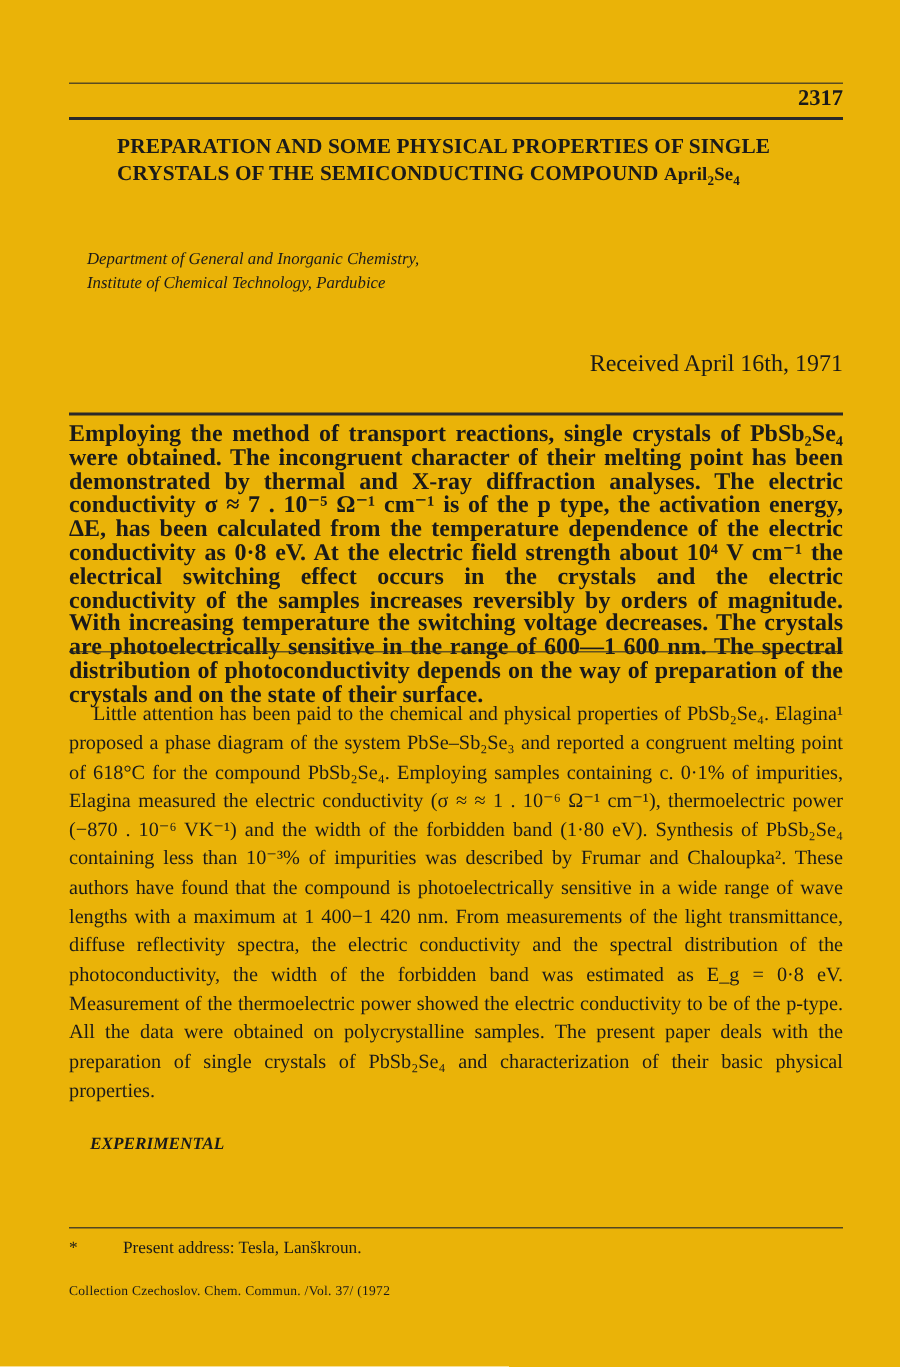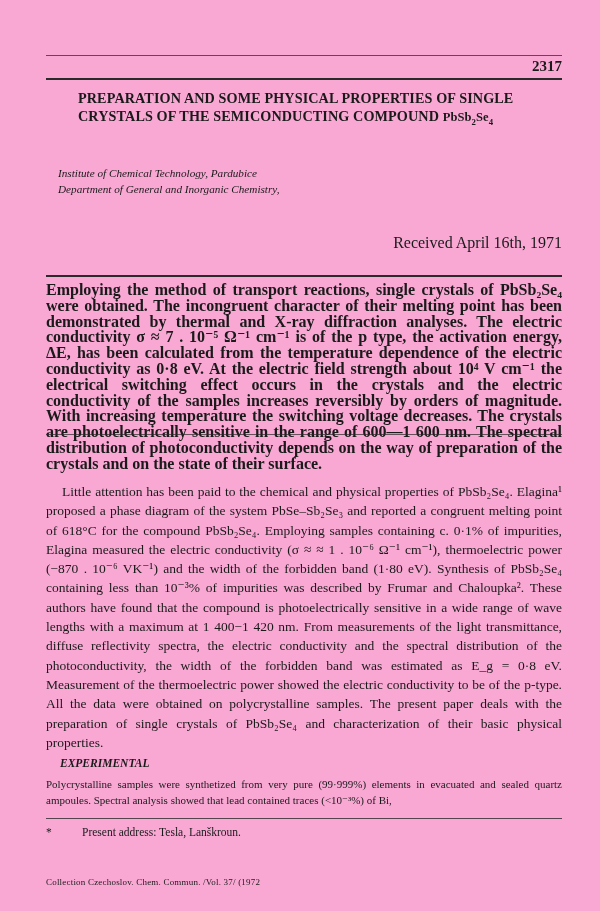--- a/index.html
+++ b/index.html
@@ -8,7 +8,7 @@
       font-family: "Liberation Serif", "DejaVu Serif", serif;
       color: #1a1a1a;
     }
-    .page { position: absolute; left: 0; top: 0; width: 600px; height: 911px; background: #f9a8d4; }
+    .page { position: absolute; left: 0; top: 0; width: 600px; height: 911px; background: #eab308; }
     .rule { position: absolute; left: 46px; width: 516px; background: #2a2a2a; }
     .rule.top1 { top: 55px; height: 1px; opacity: 0.75; }
     .rule.top2 { top: 78px; height: 1.5px; }

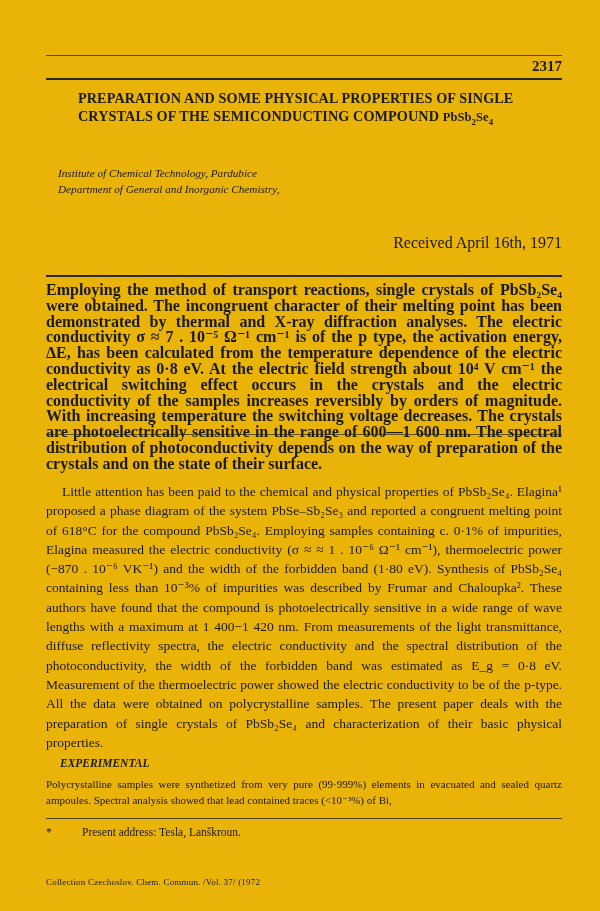--- a/index.html
+++ b/index.html
@@ -41,7 +41,7 @@
 
   <div class="title">
     <div>PREPARATION AND SOME PHYSICAL PROPERTIES OF SINGLE</div>
-    <div><span>CRYSTALS OF THE SEMICONDUCTING COMPOUND </span><span style="font-size:12.5px"><span>PbSb</span><sub>2</sub><span>Se</span><sub>4</sub></span></div>
+    <div><span>CRYSTALS OF THE SEMICONDUCTING COMPOUND </span><span style="font-size:12.5px"><span>April</span><sub>2</sub><span>Se</span><sub>4</sub></span></div>
   </div>
 
 

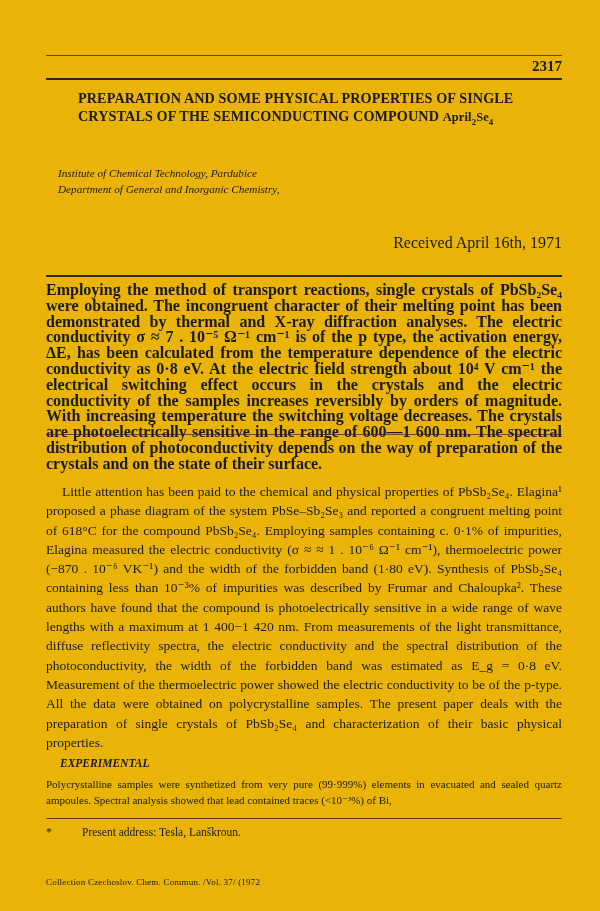--- a/index.html
+++ b/index.html
@@ -46,8 +46,8 @@
 
 
   <div class="affil">
+    <div>Department of General and Inorganic Chemistry,</div>
     <div>Institute of Chemical Technology, Pardubice</div>
-    <div>Department of General and Inorganic Chemistry,</div>
   </div>
 
   <div class="received">Received April 16th, 1971</div>

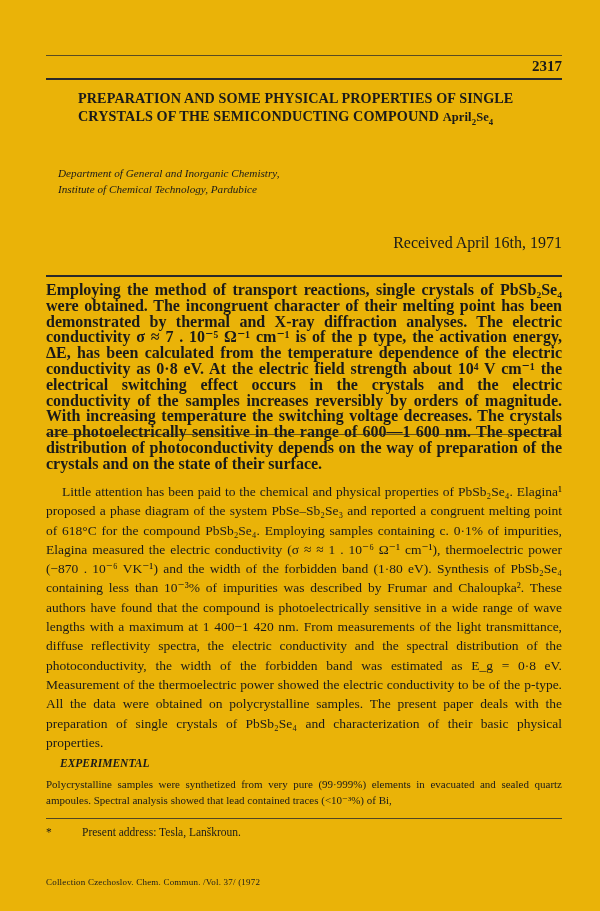--- a/index.html
+++ b/index.html
@@ -23,7 +23,7 @@
     .received { position: absolute; right: 38px; top: 234px; font-size: 16px; }
     .abstract { position: absolute; left: 46px; top: 282px; width: 516px; font-size: 16px; line-height: 15.8px; text-align: justify; font-weight: bold; }
     .body-text { position: absolute; left: 46px; top: 466px; width: 516px; font-size: 13.5px; line-height: 19.3px; text-align: justify; }
-    .indent { text-indent: 16px; margin-top: 16px; }
+    .indent { text-indent: 16px; }
     .section { position: absolute; left: 60px; top: 757px; font-weight: bold; font-size: 11.5px; font-style: italic; }
     .exp-text { position: absolute; left: 46px; top: 776px; width: 516px; font-size: 11px; line-height: 16px; text-align: justify; }
     .footnote { position: absolute; left: 46px; top: 826px; font-size: 11.5px; }

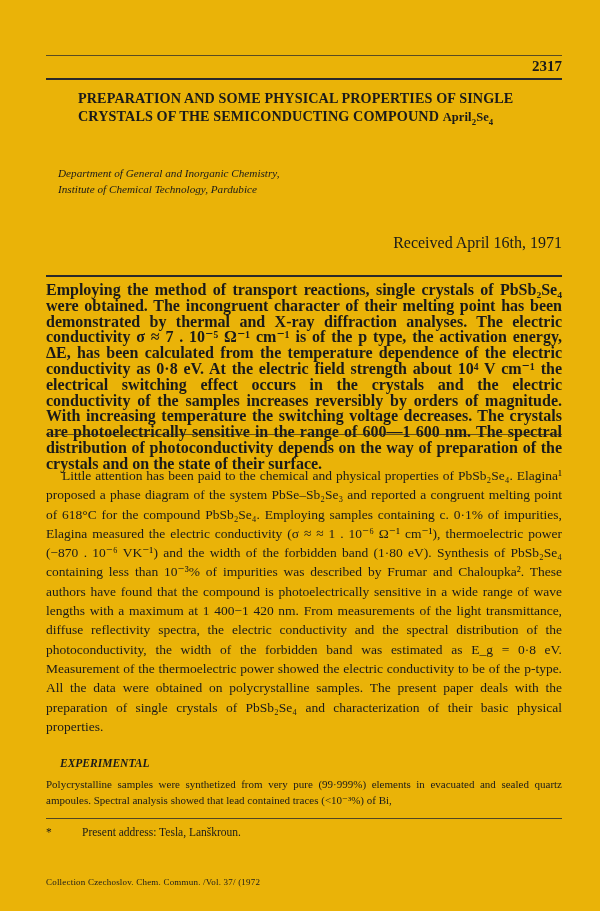--- a/index.html
+++ b/index.html
@@ -59,7 +59,6 @@
   <div class="body-text indent">Little attention has been paid to the chemical and physical properties of PbSb₂Se₄. Elagina¹ proposed a phase diagram of the system PbSe–Sb₂Se₃ and reported a congruent melting point of 618°C for the compound PbSb₂Se₄. Employing samples containing c. 0·1% of impurities, Elagina measured the electric conductivity (σ ≈ ≈ 1 . 10⁻⁶ Ω⁻¹ cm⁻¹), thermoelectric power (−870 . 10⁻⁶ VK⁻¹) and the width of the forbidden band (1·80 eV). Synthesis of PbSb₂Se₄ containing less than 10⁻³% of impurities was described by Frumar and Chaloupka². These authors have found that the compound is photoelectrically sensitive in a wide range of wave lengths with a maximum at 1 400−1 420 nm. From measurements of the light transmittance, diffuse reflectivity spectra, the electric conductivity and the spectral distribution of the photoconductivity, the width of the forbidden band was estimated as E_g = 0·8 eV. Measurement of the thermoelectric power showed the electric conductivity to be of the p-type. All the data were obtained on polycrystalline samples. The present paper deals with the preparation of single crystals of PbSb₂Se₄ and characterization of their basic physical properties.</div>
 
   <div class="section">EXPERIMENTAL</div>
-  <div class="exp-text">Polycrystalline samples were synthetized from very pure (99·999%) elements in evacuated and sealed quartz ampoules. Spectral analysis showed that lead contained traces (&lt;10⁻³%) of Bi,</div>
 
   <div class="rule foot"></div>
   <div class="footnote"><span class="star">*</span><span>Present address: Tesla, Lanškroun.</span></div>

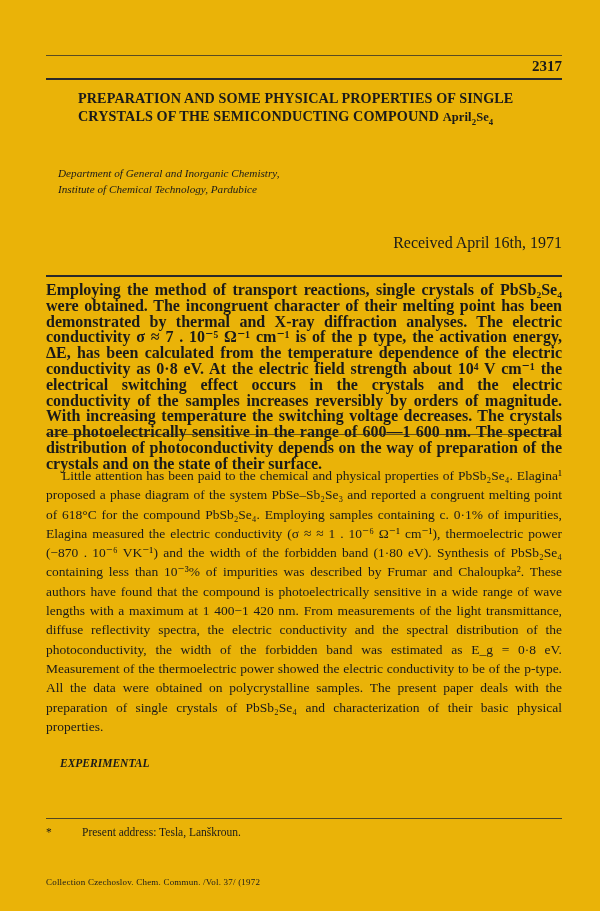--- a/index.html
+++ b/index.html
@@ -28,7 +28,7 @@
     .exp-text { position: absolute; left: 46px; top: 776px; width: 516px; font-size: 11px; line-height: 16px; text-align: justify; }
     .footnote { position: absolute; left: 46px; top: 826px; font-size: 11.5px; }
     .footnote .star { display: inline-block; width: 36px; }
-    .journal { position: absolute; left: 46px; top: 877px; font-size: 9px; letter-spacing: 0.2px; }
+    .journal { position: absolute; left: 46px; top: 855px; font-size: 9px; letter-spacing: 0.2px; }
     sub, sup { font-size: 70%; line-height: 0; }
   </style>
 </head>

